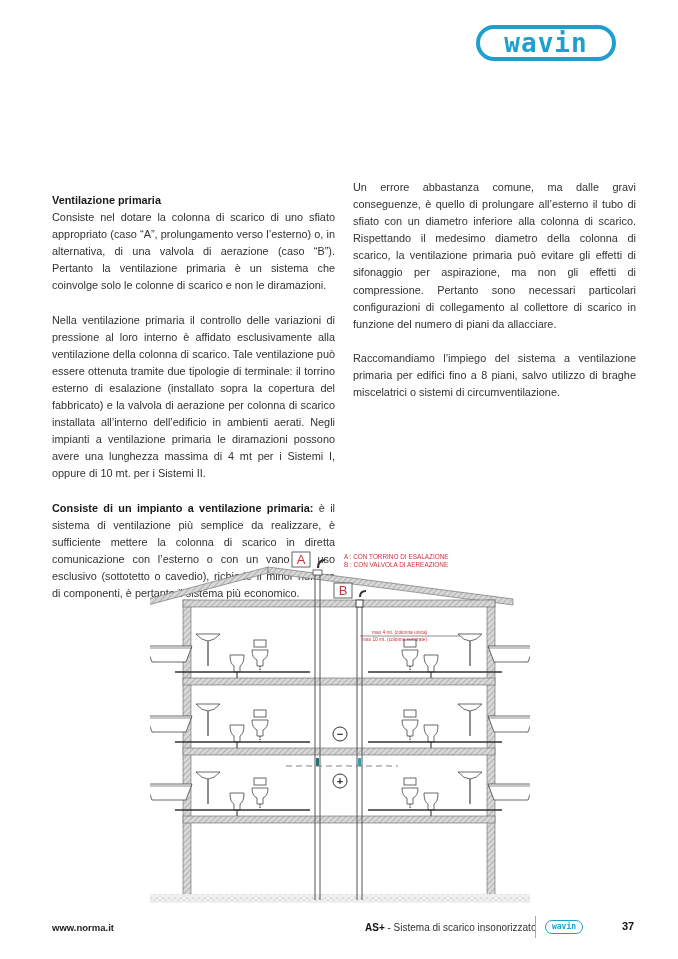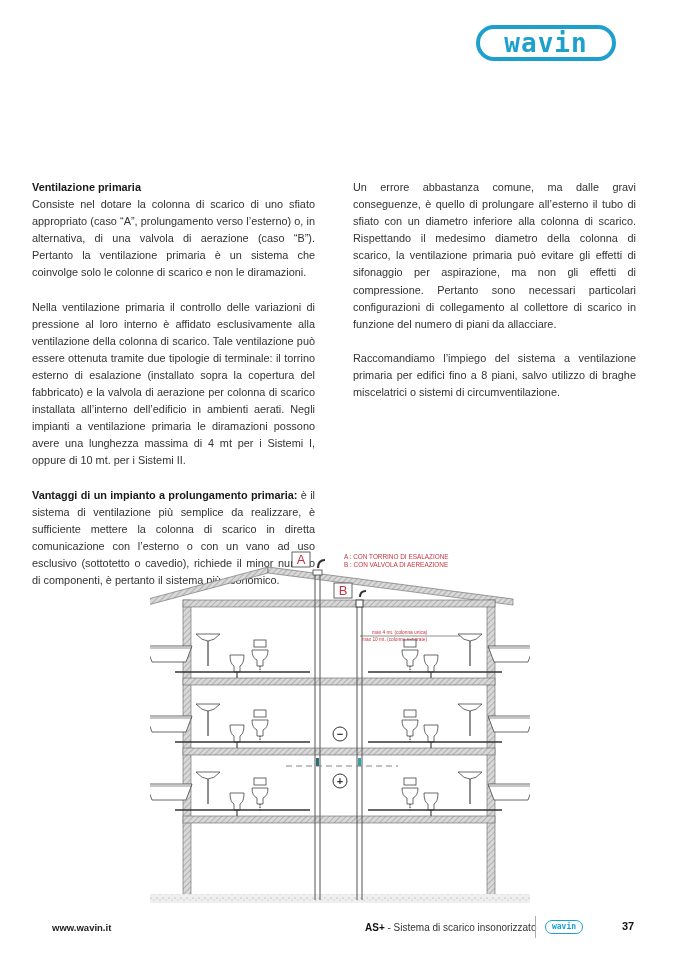--- a/index.html
+++ b/index.html
@@ -20,7 +20,7 @@
   }
   .col p { margin: 0 0 17px 0; }
   .col .h { font-weight: bold; color: #1a1a1a; }
-  .col-left { left: 32px; }
+  .col-left { left: 52px; margin-top: 13px; }
   .col-right { left: 353px; }
 
   .diagram { position: absolute; left: 150px; top: 548px; width: 380px; height: 355px; }

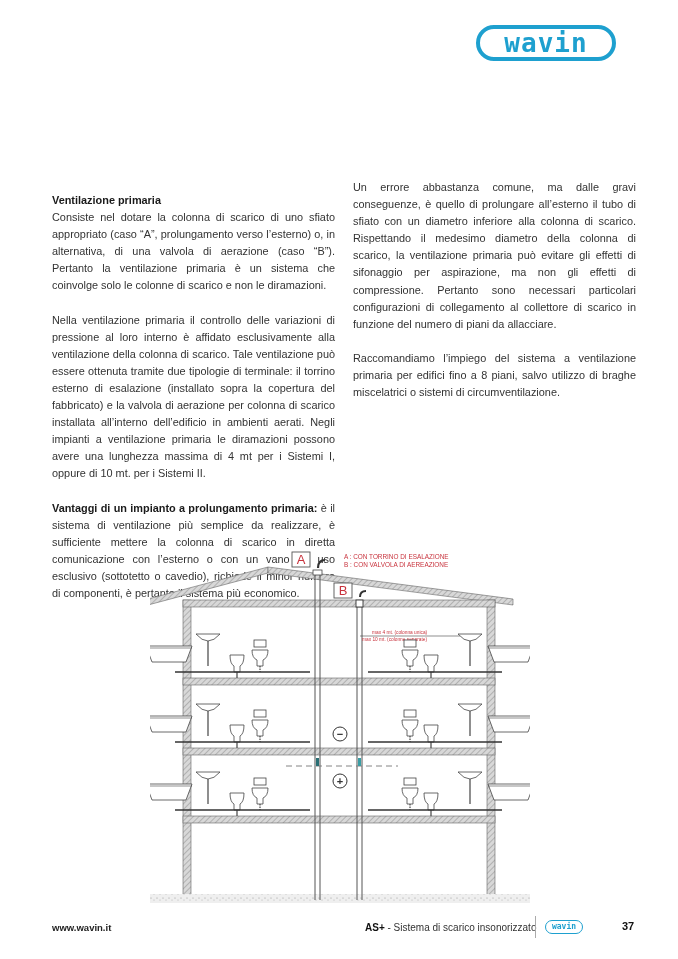--- a/index.html
+++ b/index.html
@@ -51,7 +51,7 @@
   </p>
   <p>Nella ventilazione primaria il controllo delle variazioni di pressione al loro interno è affidato esclusivamente alla ventilazione della colonna di scarico. Tale ventilazione può essere ottenuta tramite due tipologie di terminale: il torrino esterno di esalazione (installato sopra la copertura del fabbricato) e la valvola di aerazione per colonna di scarico installata all’interno dell’edificio in ambienti aerati. Negli impianti a ventilazione primaria le diramazioni possono avere una lunghezza massima di 4 mt per i Sistemi I, oppure di 10 mt. per i Sistemi II.</p>
   <p>
-    <span class="h">Vantaggi di un impianto a prolungamento primaria:</span><span> è il sistema di ventilazione più semplice da realizzare, è sufficiente mettere la colonna di scarico in diretta comunicazione con l’esterno o con un vano ad uso esclusivo (sottotetto o cavedio), richiede il minor numero di componenti, è pertanto il sistema più economico.</span>
+    <span class="h">Consiste di un impianto a ventilazione primaria:</span><span> è il sistema di ventilazione più semplice da realizzare, è sufficiente mettere la colonna di scarico in diretta comunicazione con l’esterno o con un vano ad uso esclusivo (sottotetto o cavedio), richiede il minor numero di componenti, è pertanto il sistema più economico.</span>
   </p>
 </div>
 

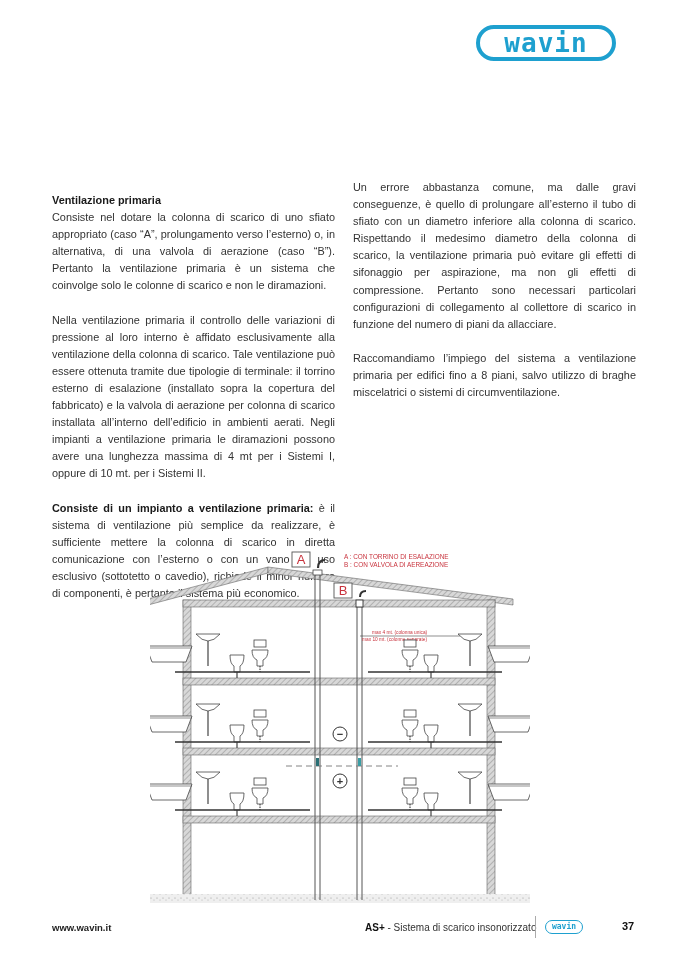--- a/index.html
+++ b/index.html
@@ -158,7 +158,7 @@
   </g>
 </svg>
 
-<div class="footer-url">www.wavin.it</div>
+<div class="footer-url">www.norma.it</div>
 <div class="footer-title"><b>AS+</b><span> - Sistema di scarico insonorizzato</span></div>
 <div class="footer-sep"></div>
 <div class="footer-logo">

